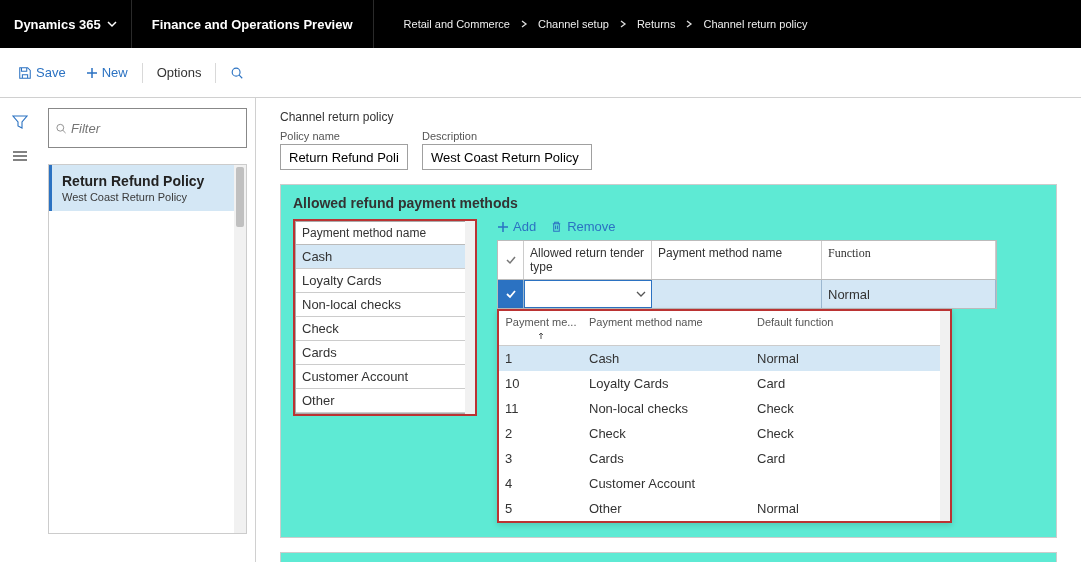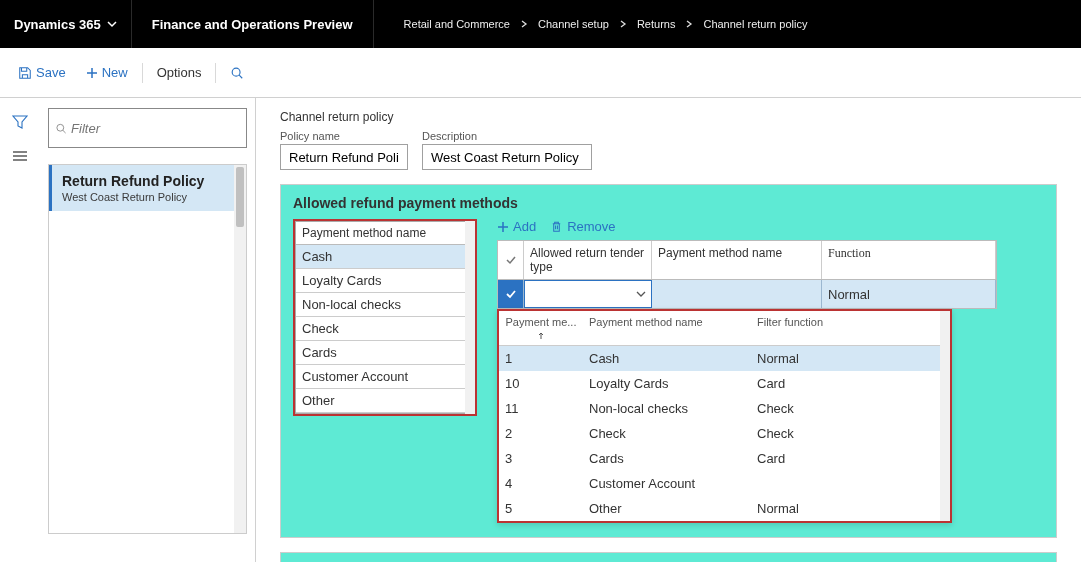--- a/index.html
+++ b/index.html
@@ -391,7 +391,7 @@
                   </svg>
               </div>
               <div class="dd-col nm">Payment method name</div>
-              <div class="dd-col fn">Filter function</div>
+              <div class="dd-col fn">Default function</div>
             </div>
             <div id="dd-rows">
                 <div class="dd-row selected">

